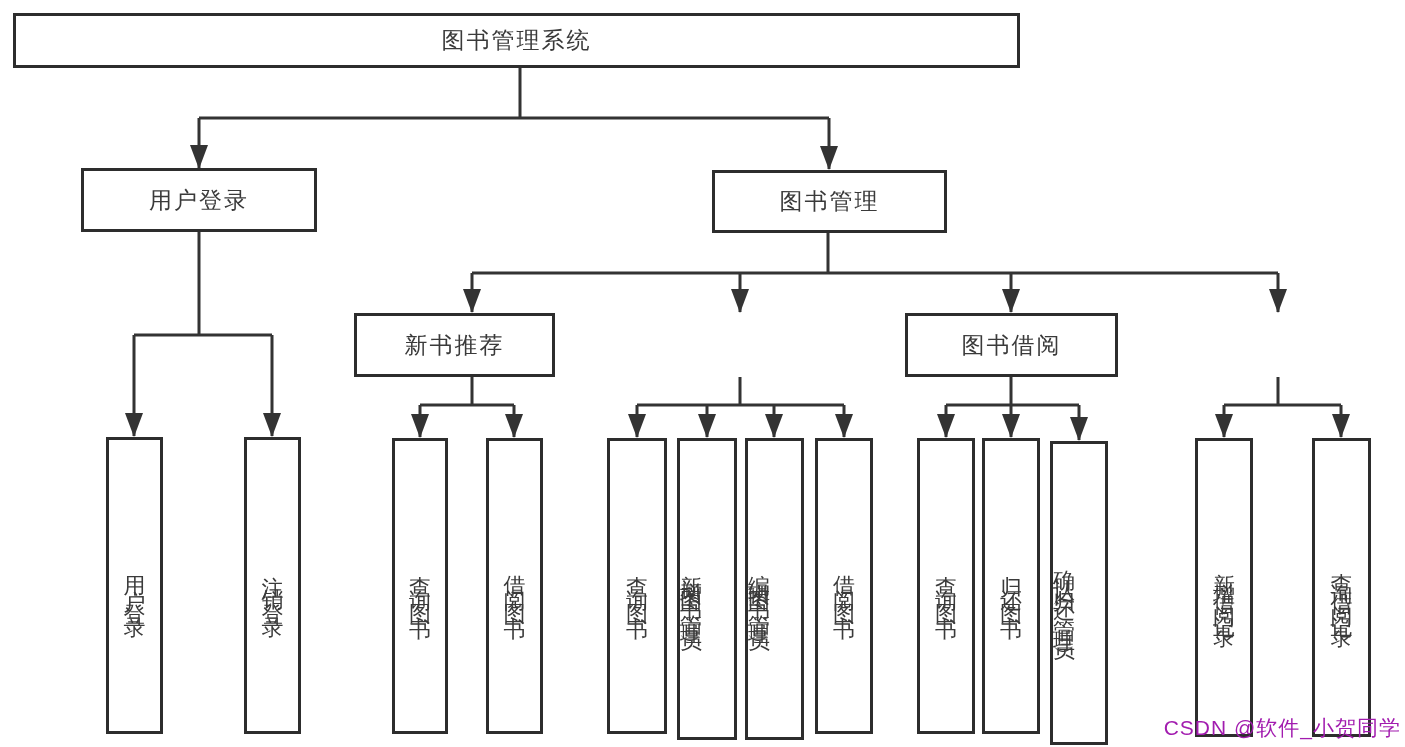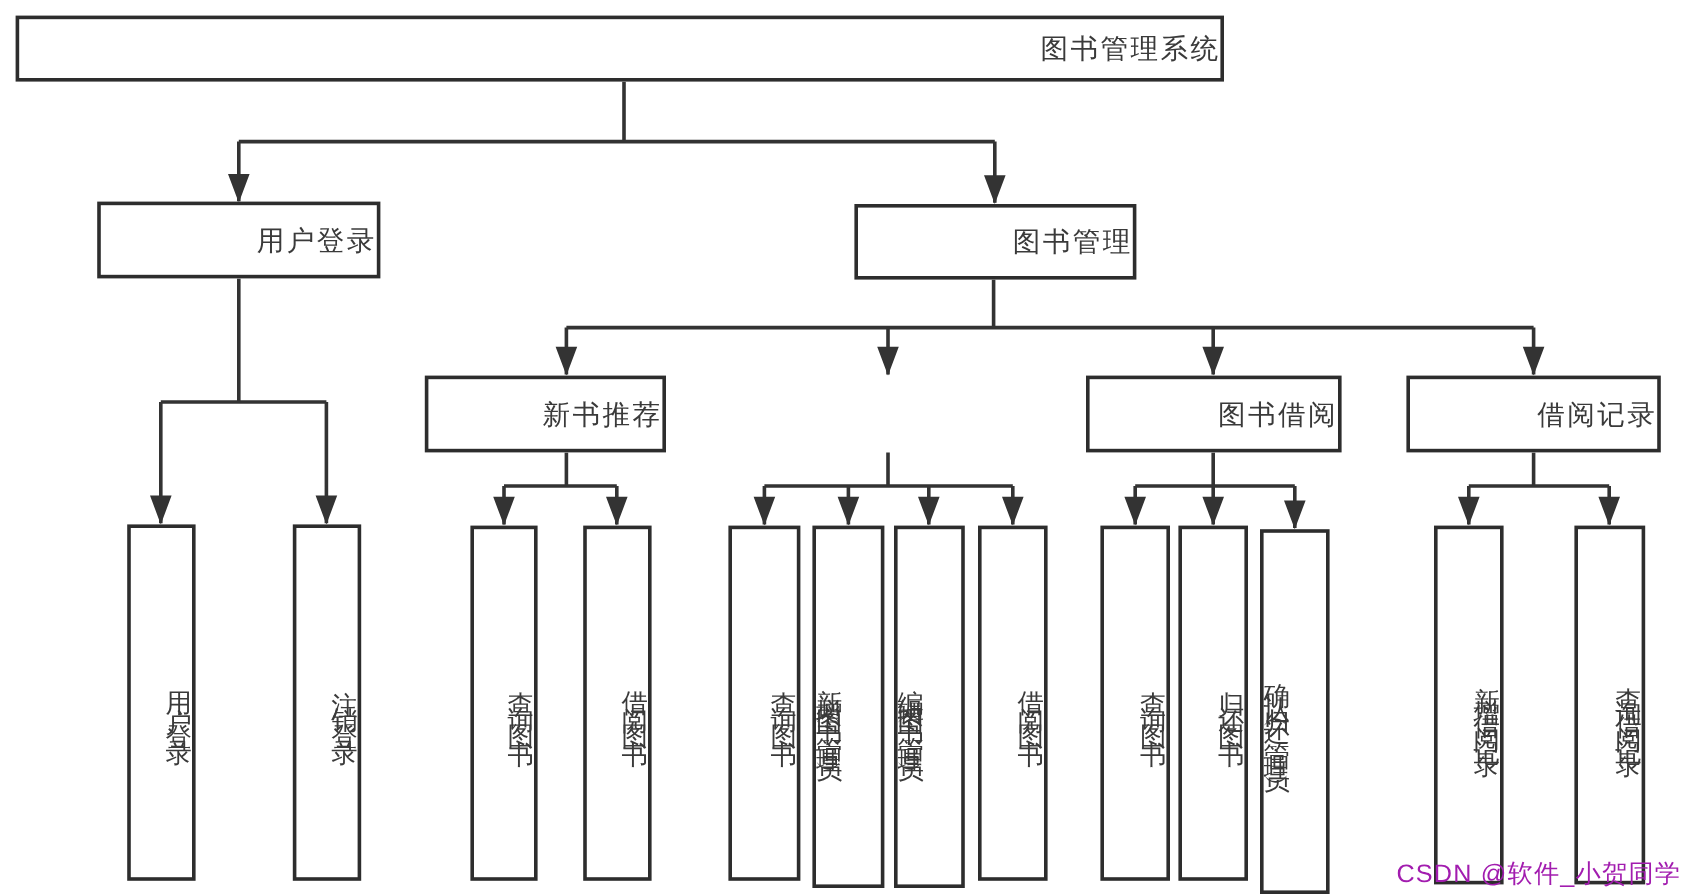--- a/index.html
+++ b/index.html
@@ -12,7 +12,7 @@
   .wires .arrow{fill:#333333;stroke:none;}
   .node{
     position:absolute;box-sizing:border-box;border:3px solid #2d2d2d;background:#ffffff;
-    display:flex;align-items:center;justify-content:flex-end;
+    display:flex;align-items:center;justify-content:center;
   }
   .node.h span{font-size:23px;letter-spacing:2px;color:#3a3a3a;white-space:nowrap;}
   .node.v span{

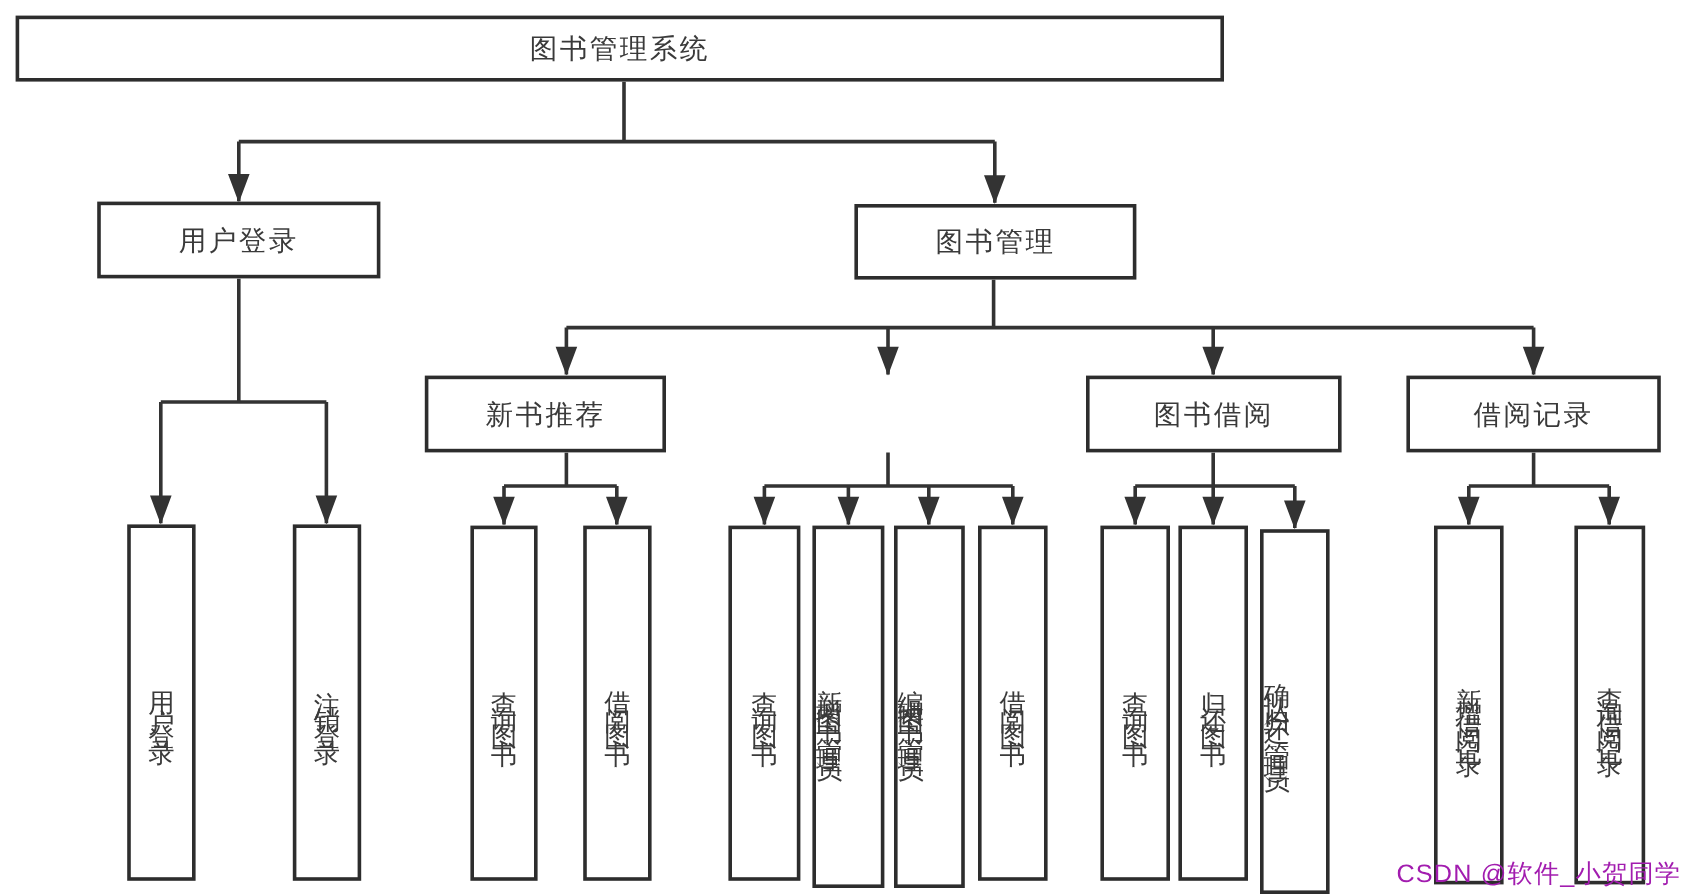--- a/index.html
+++ b/index.html
@@ -74,9 +74,6 @@
   <div class="node h" style="left:905px;top:313px;width:213px;height:64px">
     <span>图书借阅</span>
   </div>
-  <div class="node h" style="left:1172px;top:313px;width:212px;height:64px">
-    <span>借阅记录</span>
-  </div>
 
   <div class="node v" style="left:106px;top:437px;width:57px;height:297px">
     <span class="v4">用户登录</span>

